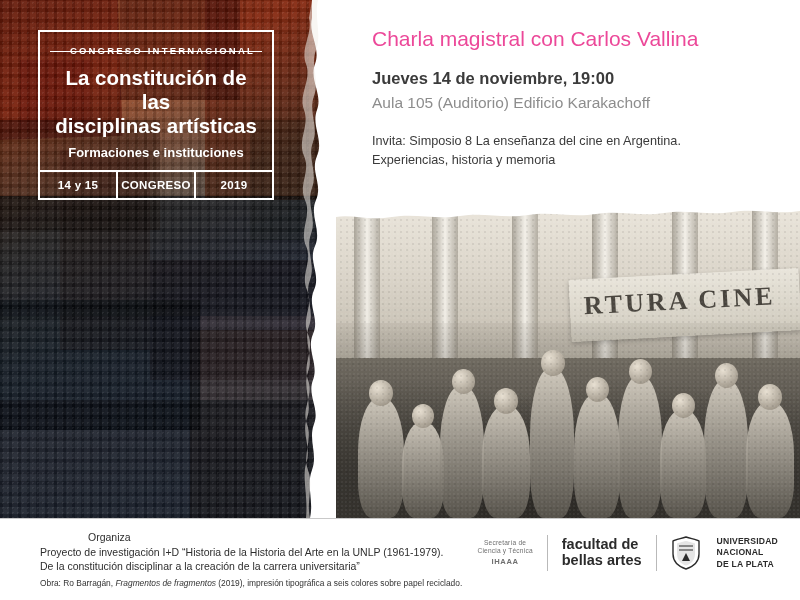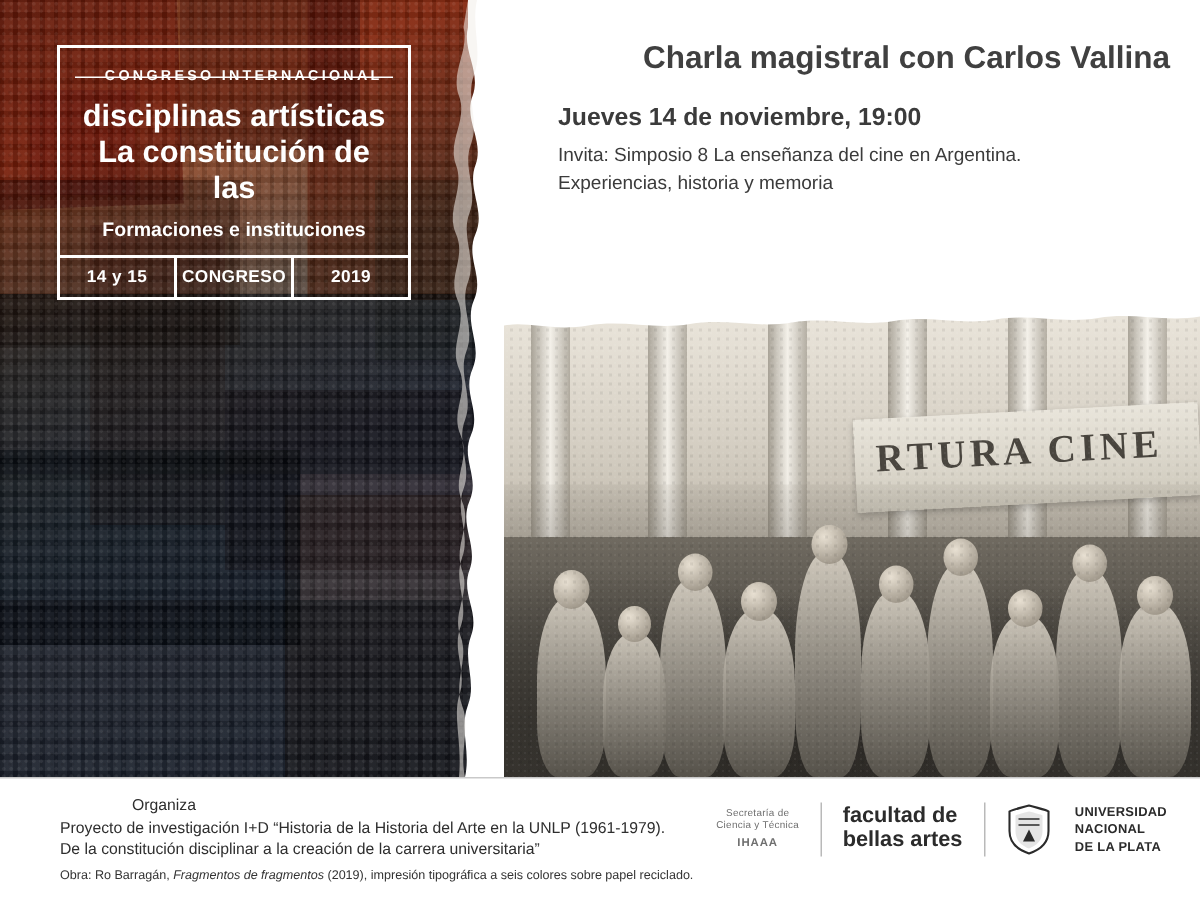--- a/index.html
+++ b/index.html
@@ -148,12 +148,11 @@
     box-sizing: border-box;
   }
   .headline {
-    color: #404040;
+    color: #ec4899;
     font-size: 21px;
-    font-weight: bold;
+    font-weight: normal;
     line-height: 1.2;
     margin: 0 0 18px 0;
-    text-align: right;
   }
   .when {
     color: #3b3b3b;

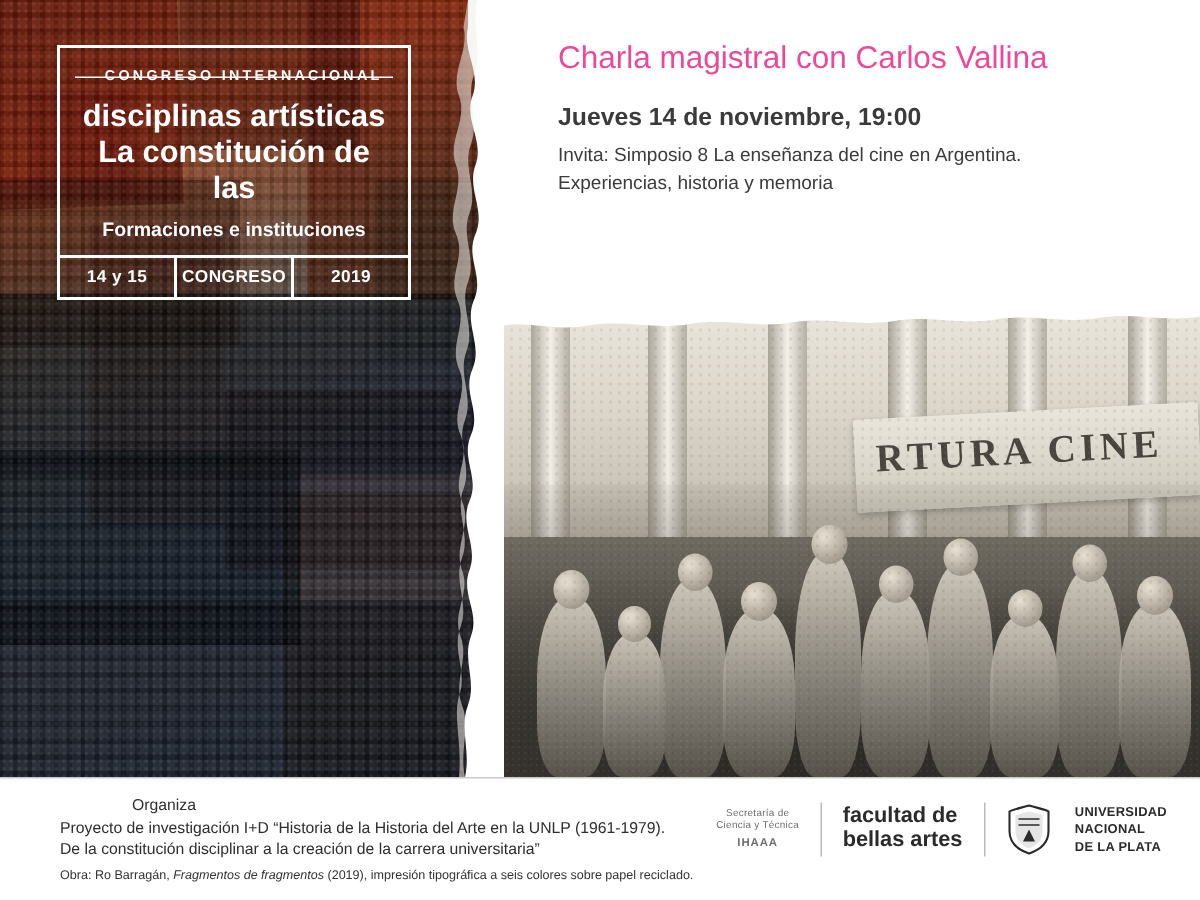--- a/index.html
+++ b/index.html
@@ -386,6 +386,7 @@
   <div class="right">
     <h1 class="headline">Charla magistral con Carlos Vallina</h1>
     <div class="when">Jueves 14 de noviembre, 19:00</div>
+    <div class="where">Aula 105 (Auditorio) Edificio Karakachoff</div>
     <p class="invite">
       <span>Invita: Simposio 8 La enseñanza del cine en Argentina.</span><br>
       <span>Experiencias, historia y memoria</span>

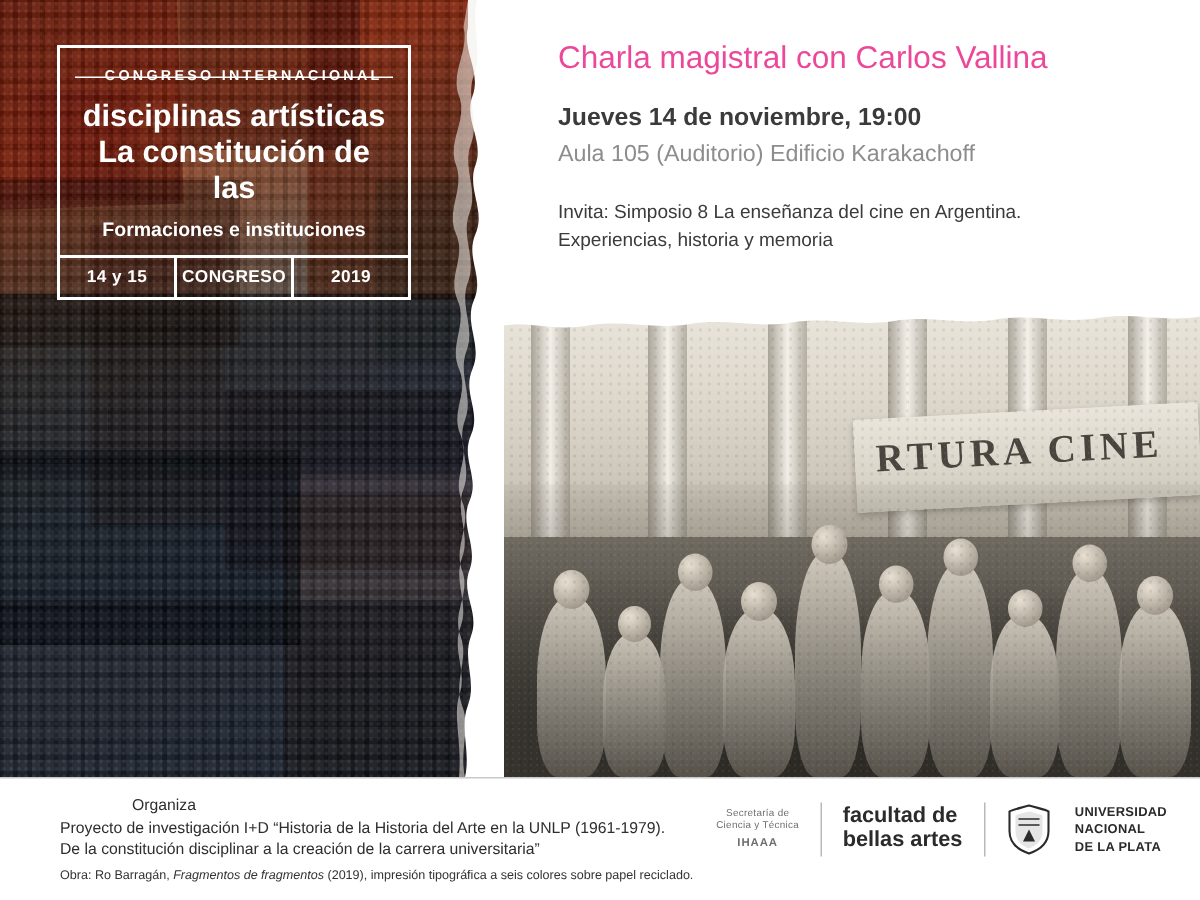--- a/index.html
+++ b/index.html
@@ -355,8 +355,8 @@
         </div>
       </div>
       <div class="main-title">
+        <div>La constitución de las</div>
         <div>disciplinas artísticas</div>
-        <div>La constitución de las</div>
       </div>
       <div class="sub-title">Formaciones e instituciones</div>
       <div class="date-row">

